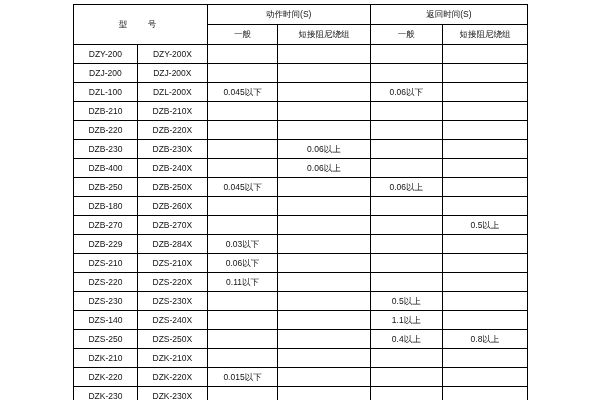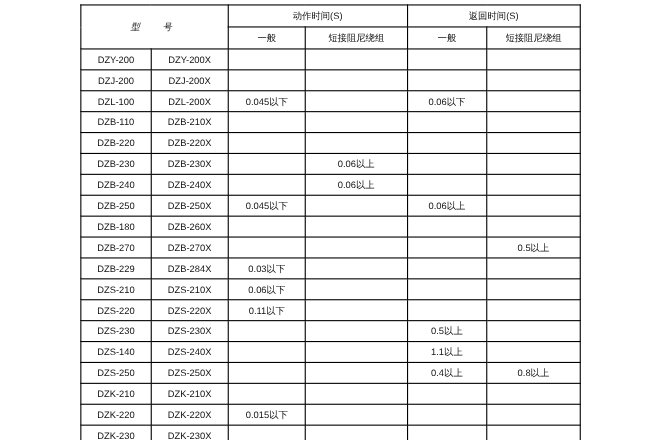--- a/index.html
+++ b/index.html
@@ -57,7 +57,6 @@
   .hdr-type {
     letter-spacing: 6px;
     padding-left: 6px;
-    font-style: italic;
   }
 </style>
 </head>

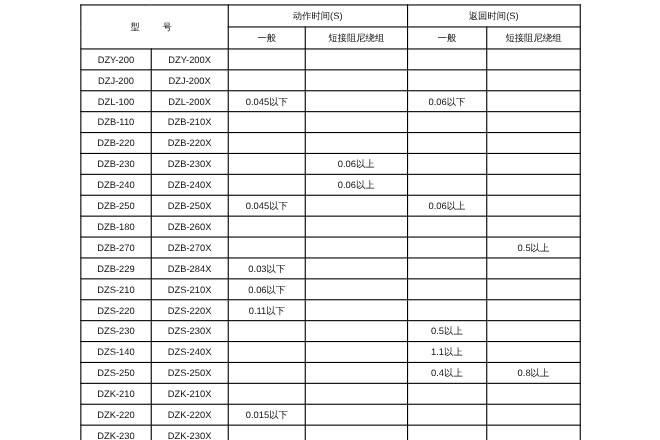--- a/index.html
+++ b/index.html
@@ -111,7 +111,7 @@
           <td></td>
         </tr>
         <tr>
-          <td>DZB-110</td>
+          <td>DZB-210</td>
           <td>DZB-210X</td>
           <td></td>
           <td></td>

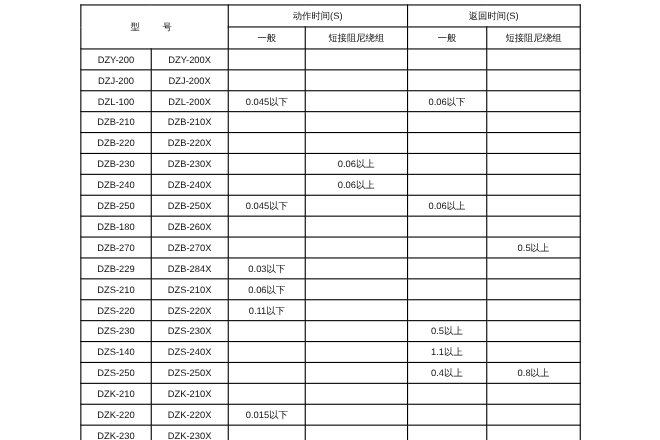--- a/index.html
+++ b/index.html
@@ -135,7 +135,7 @@
           <td></td>
         </tr>
         <tr>
-          <td>DZB-240</td>
+          <td>DZB-400</td>
           <td>DZB-240X</td>
           <td></td>
           <td>0.06以上</td>

